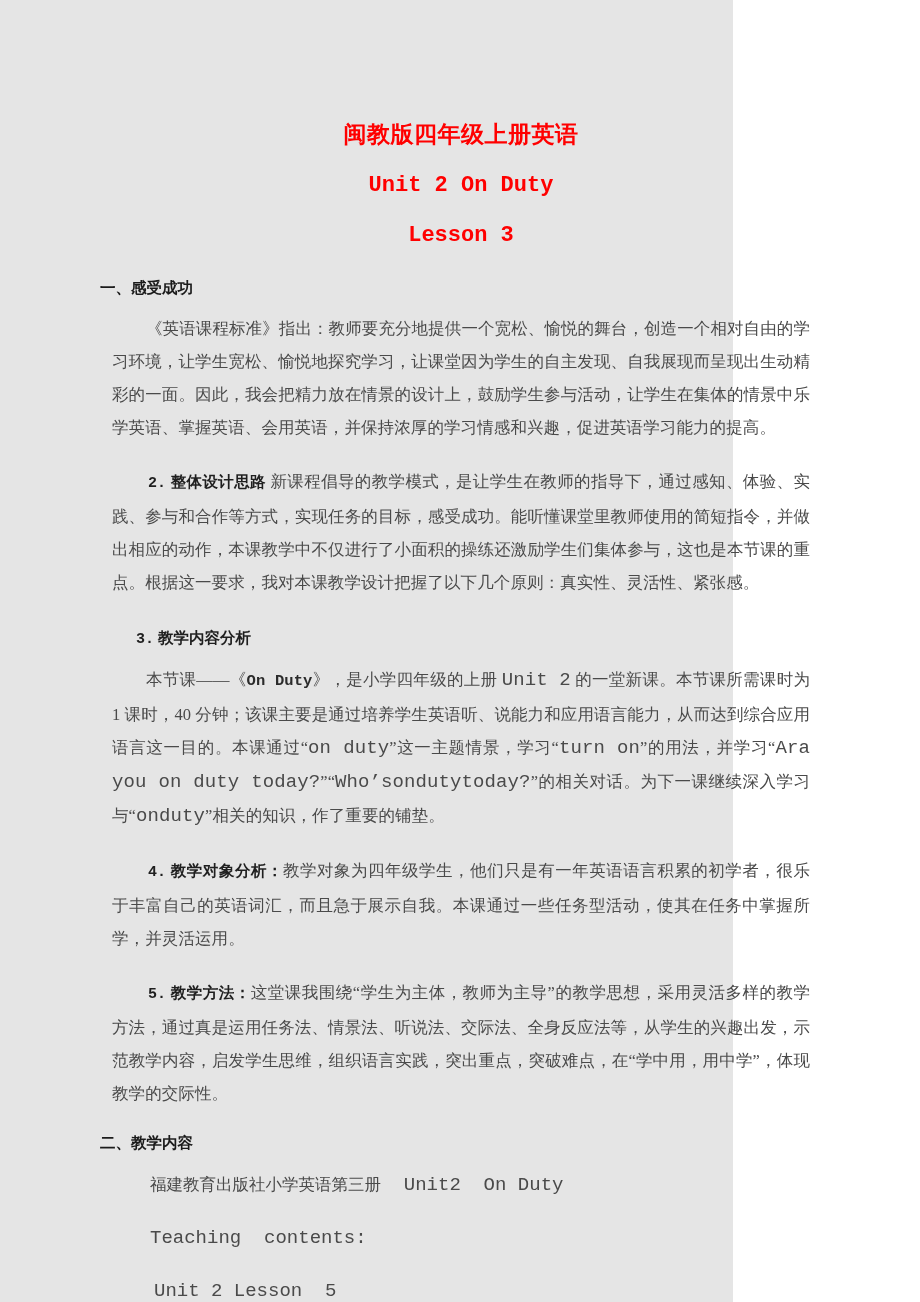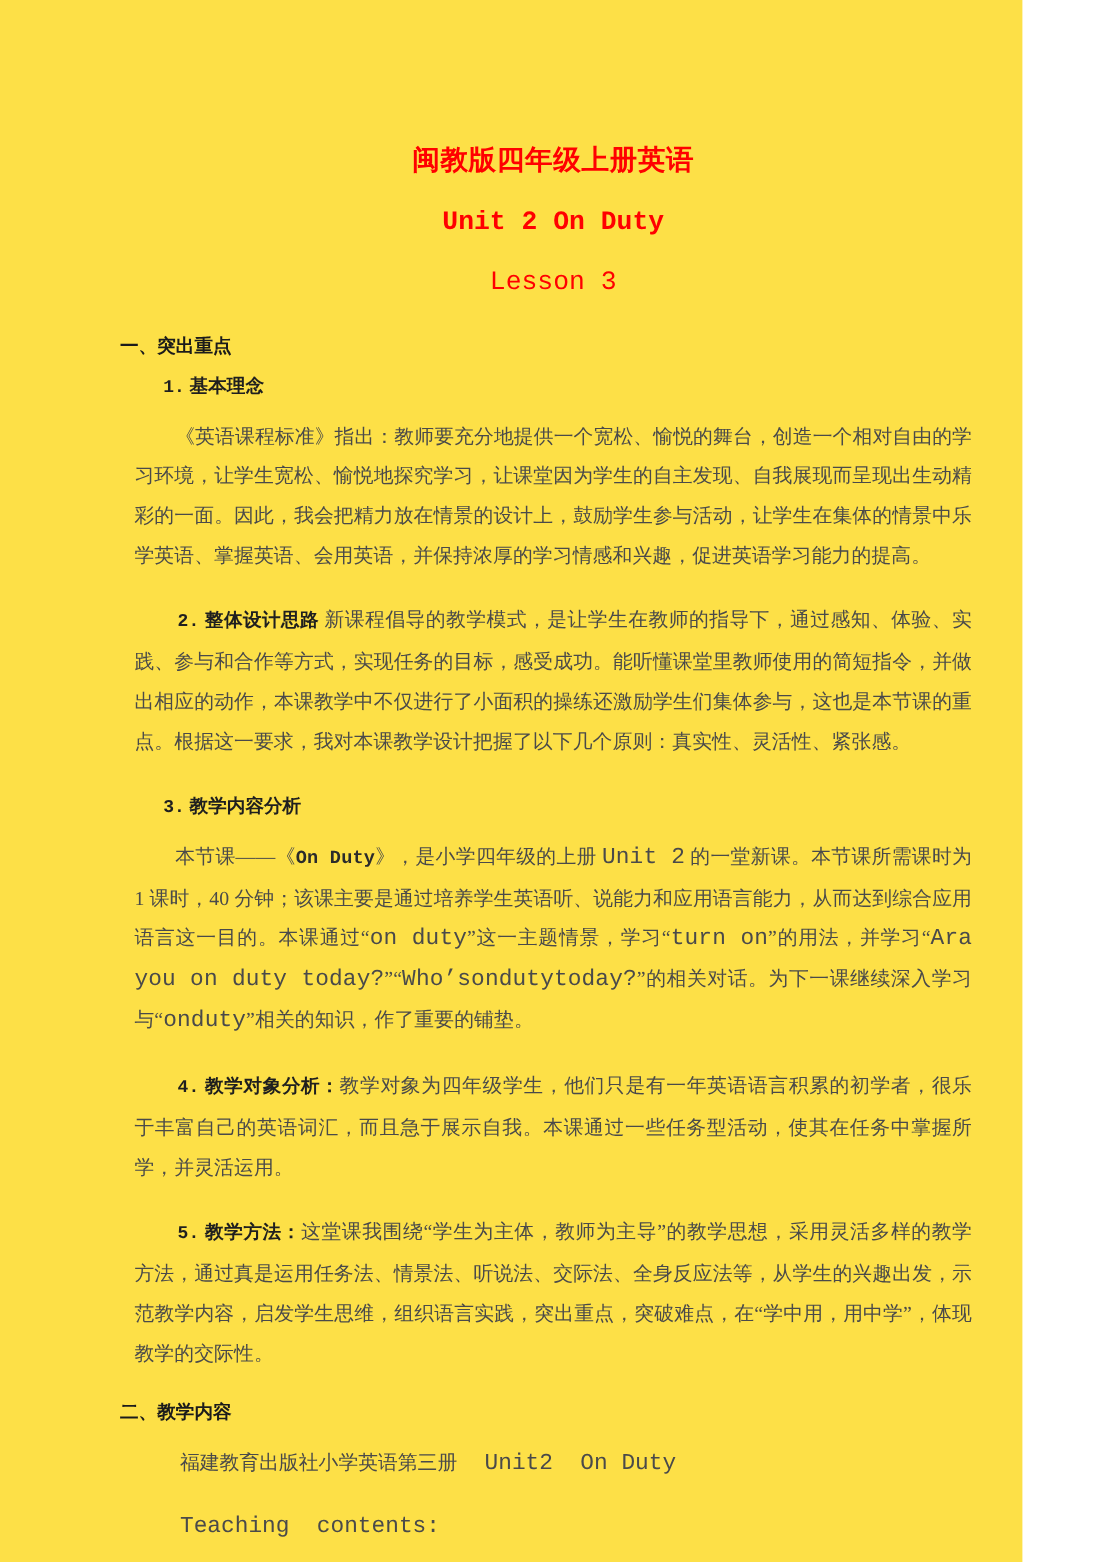--- a/index.html
+++ b/index.html
@@ -14,10 +14,10 @@
 
   .page {
     position: relative;
-    width: 852px;
+    width: 733px;
     height: 1302px;
     padding: 0;
-    background: #fde047;
+    background: #e5e5e5;
   }
 
   .content {

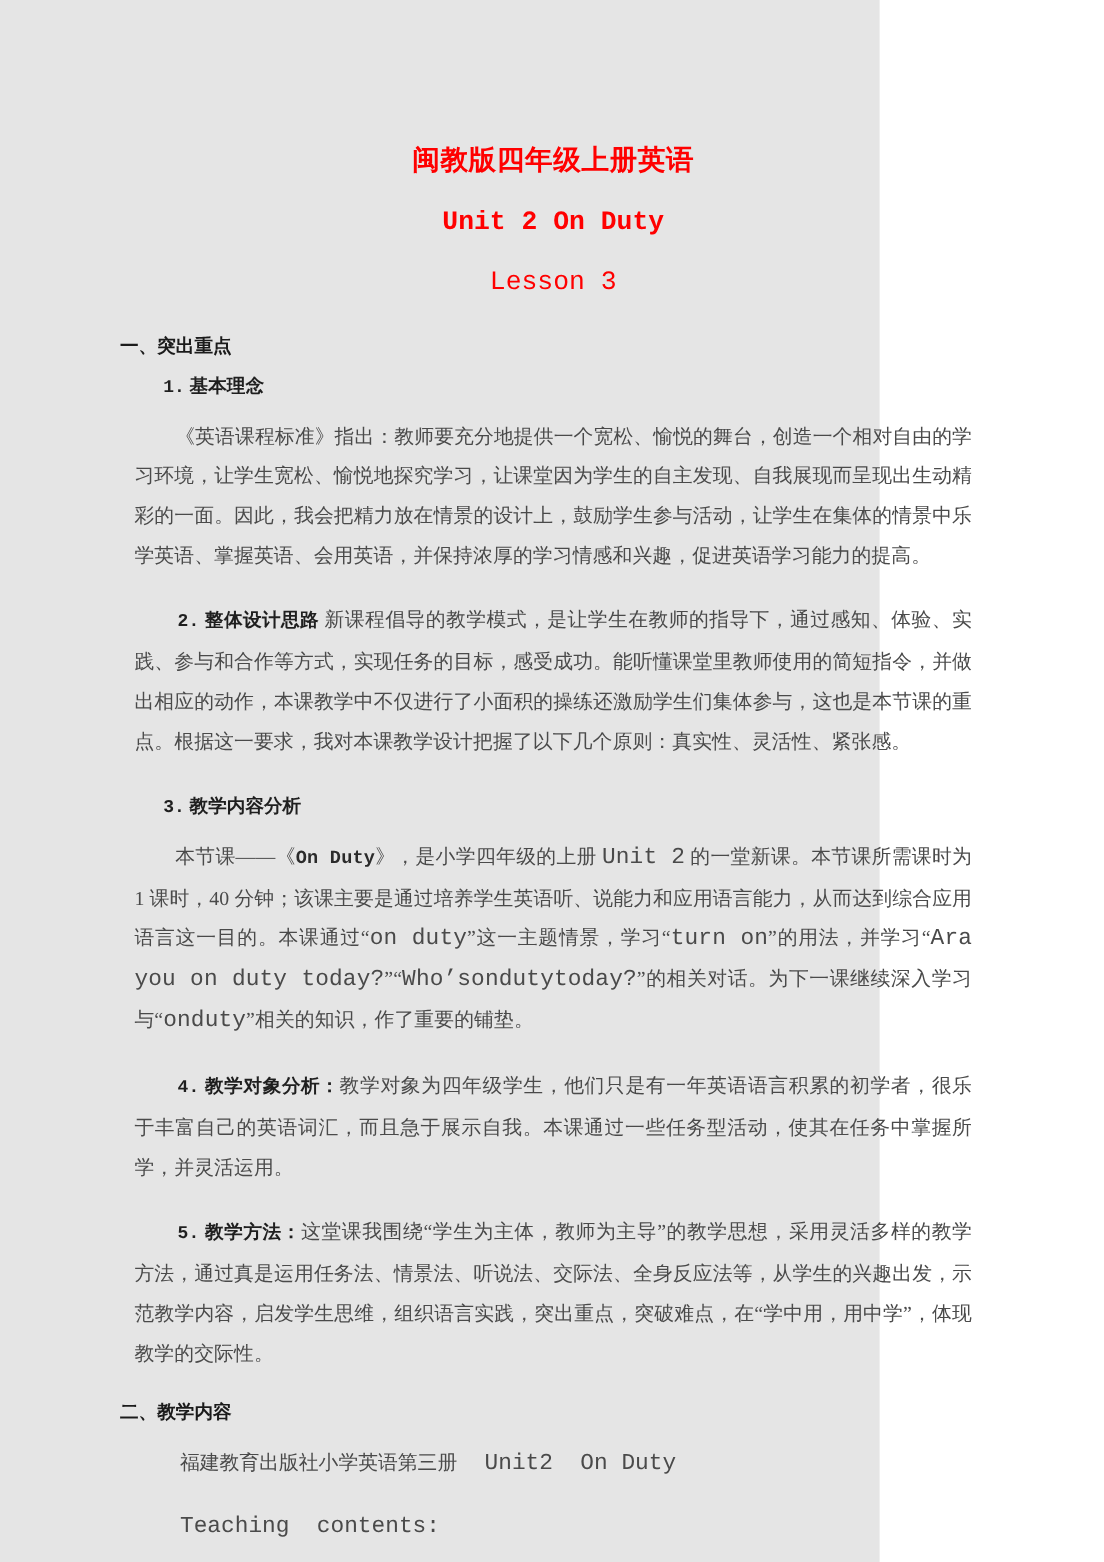--- a/index.html
+++ b/index.html
@@ -49,7 +49,7 @@
     line-height: 1.1;
   }
   .title-sub.s1 { padding-top: 27px; font-weight: bold; }
-  .title-sub.s2 { padding-top: 26px; }
+  .title-sub.s2 { padding-top: 26px; font-weight: bold; }
 
   
   .sec-heading {

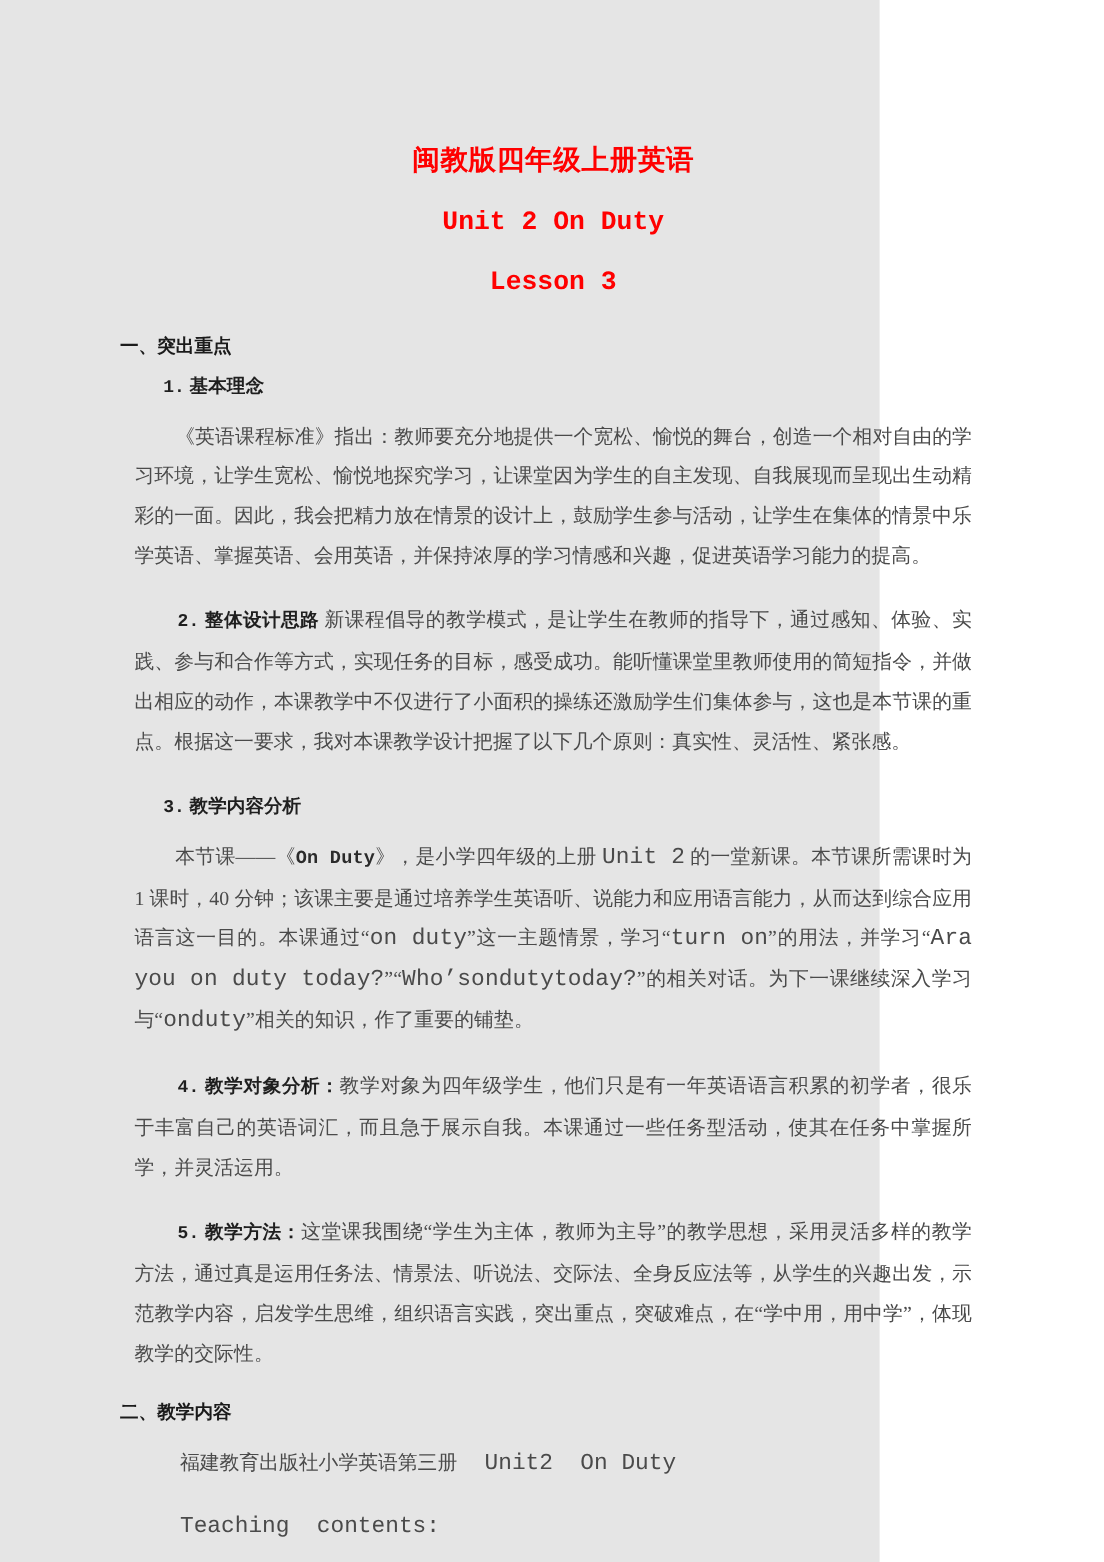--- a/index.html
+++ b/index.html
@@ -151,7 +151,7 @@
     <div class="title-sub s1">Unit 2 On Duty</div>
     <div class="title-sub s2">Lesson 3</div>
 
-    <div class="sec-heading h1">一、突出重点</div>
+    <div class="sec-heading h1">一、感受成功</div>
 
     <div class="sub-heading">
       <span class="num">1.</span><span class="cn">基本理念</span>

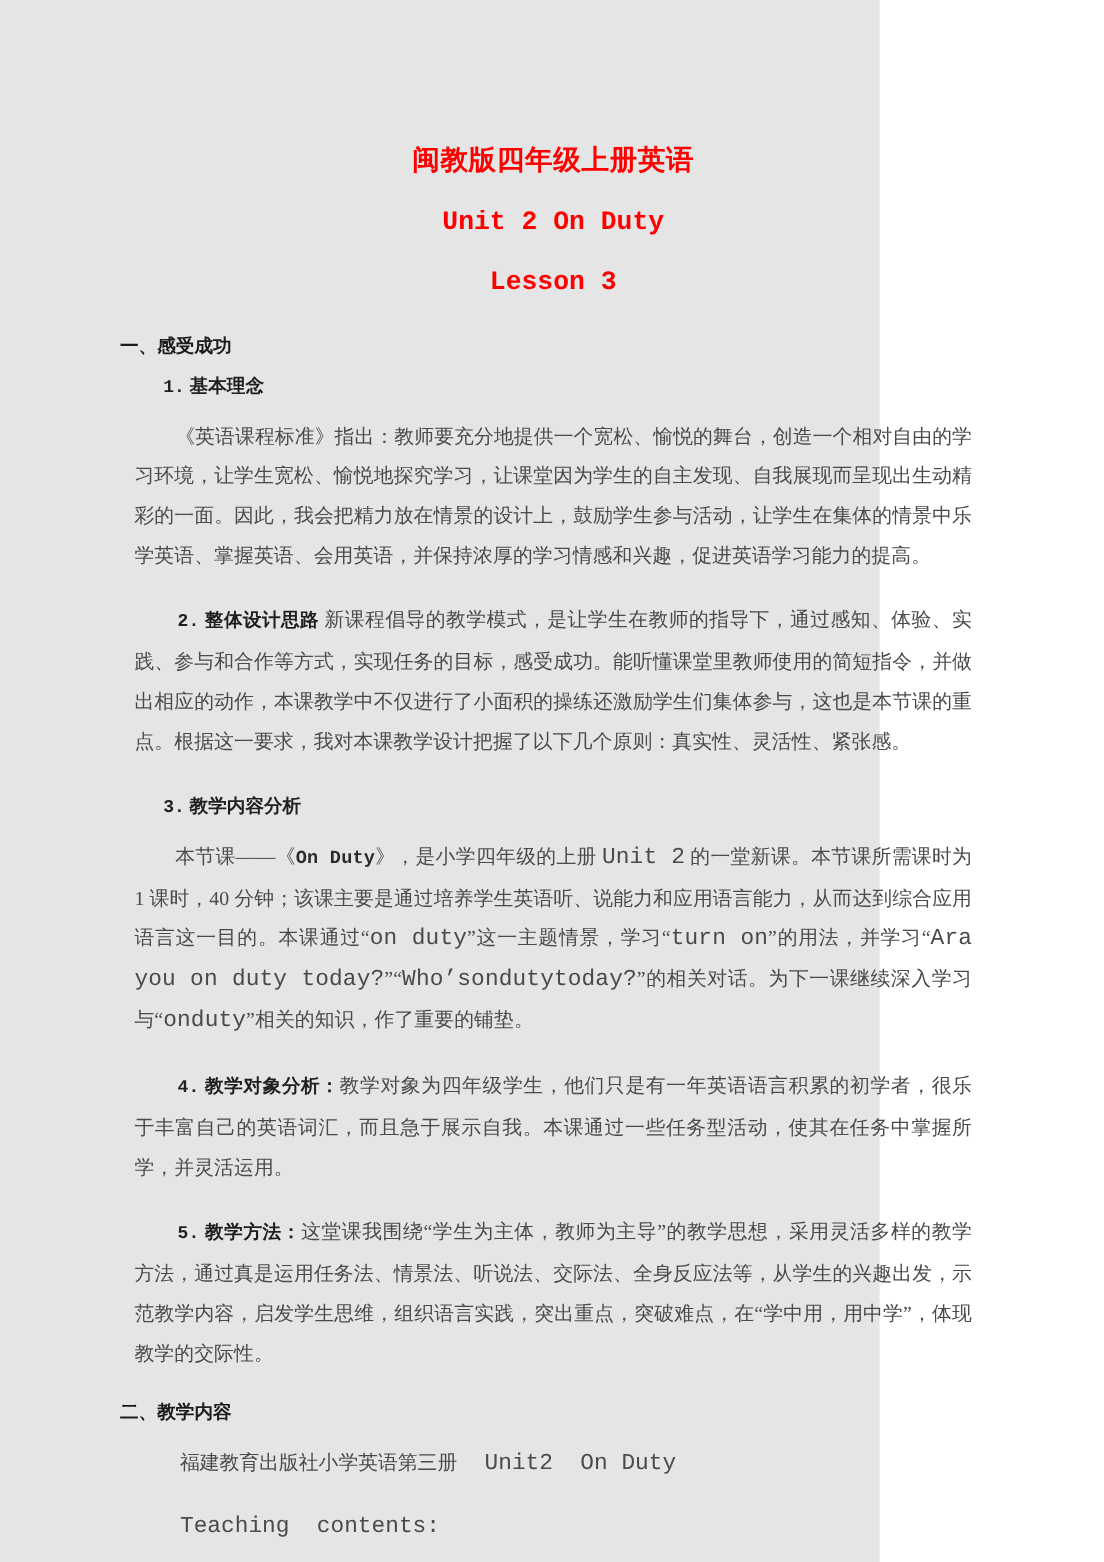--- a/index.html
+++ b/index.html
@@ -153,9 +153,6 @@
 
     <div class="sec-heading h1">一、感受成功</div>
 
-    <div class="sub-heading">
-      <span class="num">1.</span><span class="cn">基本理念</span>
-    </div>
     <p class="para tight">《英语课程标准》指出：教师要充分地提供一个宽松、愉悦的舞台，创造一个相对自由的学习环境，让学生宽松、愉悦地探究学习，让课堂因为学生的自主发现、自我展现而呈现出生动精彩的一面。因此，我会把精力放在情景的设计上，鼓励学生参与活动，让学生在集体的情景中乐学英语、掌握英语、会用英语，并保持浓厚的学习情感和兴趣，促进英语学习能力的提高。</p>
 
     <p class="para runin gap"><span class="lead"><span class="num-inline">2.</span>&nbsp;<span class="cn-bold">整体设计思路</span></span> <span>新课程倡导的教学模式，是让学生在教师的指导下，通过感知、体验、实践、参与和合作等方式，实现任务的目标，感受成功。能听懂课堂里教师使用的简短指令，并做出相应的动作，本课教学中不仅进行了小面积的操练还激励学生们集体参与，这也是本节课的重点。根据这一要求，我对本课教学设计把握了以下几个原则：真实性、灵活性、紧张感。</span></p>

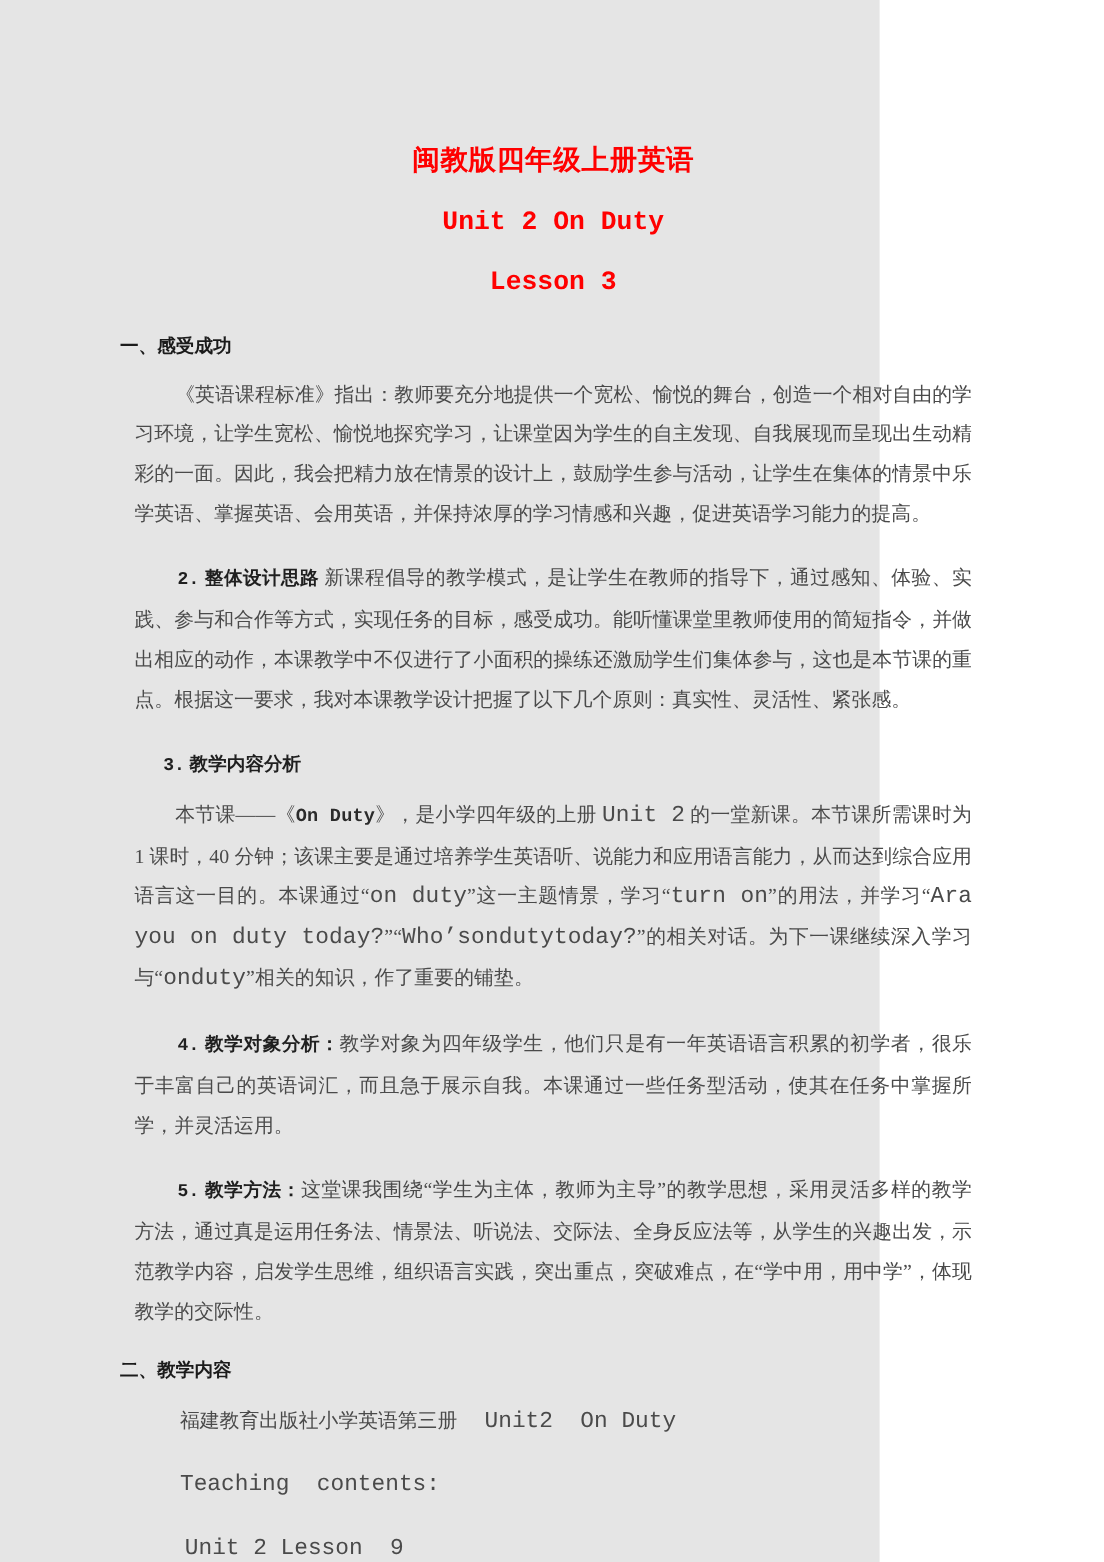--- a/index.html
+++ b/index.html
@@ -170,7 +170,7 @@
 
     <div class="line" id="line-0"><span>福建教育出版社小学英语第三册</span><span class="mono">  Unit2  On Duty</span></div>
     <div class="line l2" id="line-1"><span class="mono">Teaching  contents:</span></div>
-    <div class="line l3" id="line-2"><span class="mono">Unit 2 Lesson  9</span></div>
+    <div class="line l3" id="line-2"><span class="mono">Unit 2 Lesson  5</span></div>
 
   </div>
 </div>

